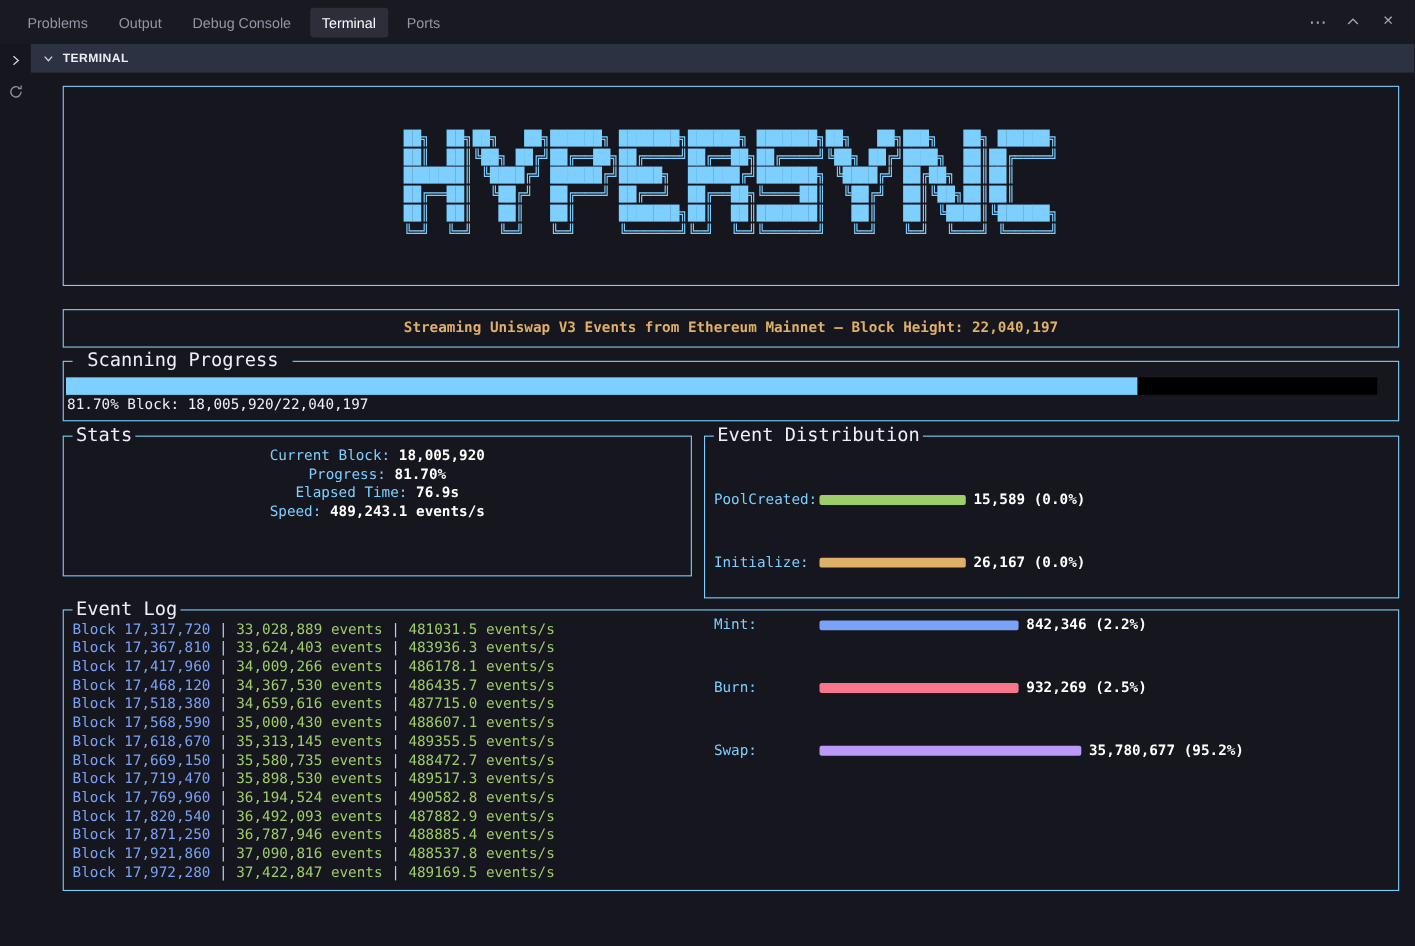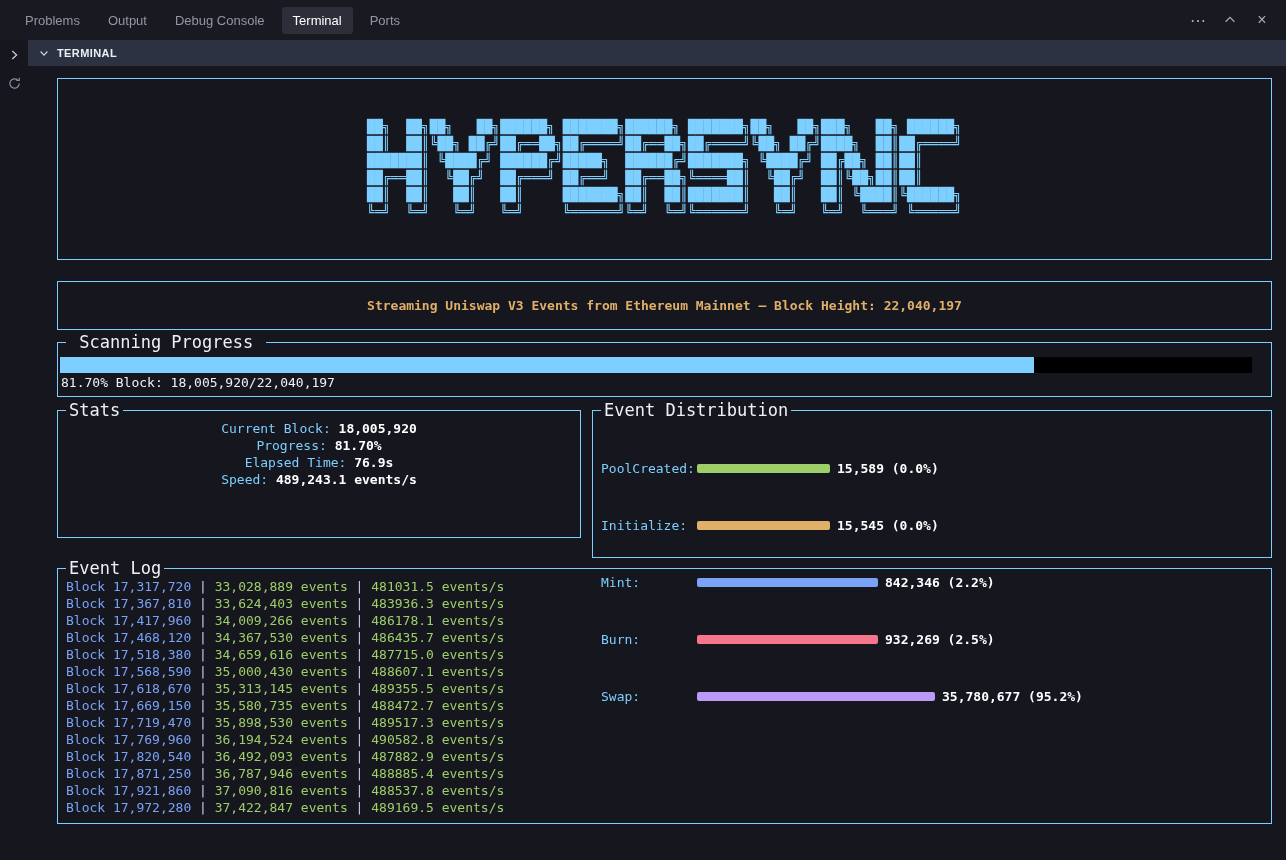--- a/index.html
+++ b/index.html
@@ -33,7 +33,7 @@
   .banner-box { height:182px; display:flex; align-items:center; justify-content:center; margin-bottom:21px; }
   .art { margin:0; color:#7dcfff; font-size:13px; line-height:17px; }
 
-  .subtitle-box { height:49px; display:flex; align-items:center; justify-content:center; margin-bottom:12px; }
+  .subtitle-box { height:35px; display:flex; align-items:center; justify-content:center; margin-bottom:12px; }
   .subtitle { color:#e0af68; font-weight:bold; white-space:pre; }
 
   .progress-box { height:55px; padding:14px 19px 0 2px; margin-bottom:13px; }

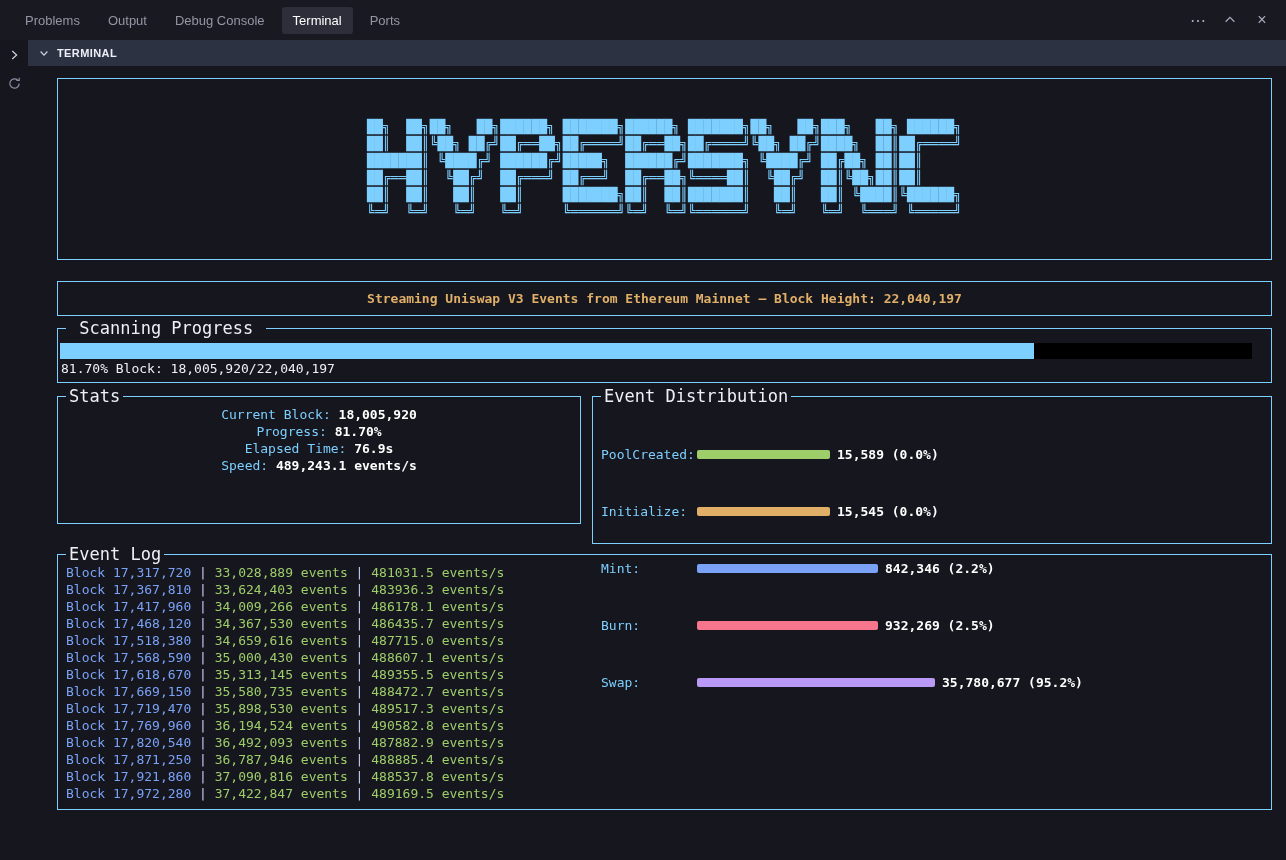--- a/index.html
+++ b/index.html
@@ -42,7 +42,7 @@
   .plabel { line-height:18px; color:#eef0f8; white-space:pre; padding-left:1px; margin-top:1px; }
 
   .two-col { display:flex; gap:11px; margin-bottom:10px; }
-  .stats-box { width:524px; height:128px; padding:9px 8px 0; flex:none; }
+  .stats-box { width:572px; height:128px; padding:9px 8px 0; flex:none; }
   .dist-box { flex:1; height:148px; padding:9px 8px 4px; min-width:0; }
 
   .stat-line { line-height:17px; white-space:pre;text-align:center; }

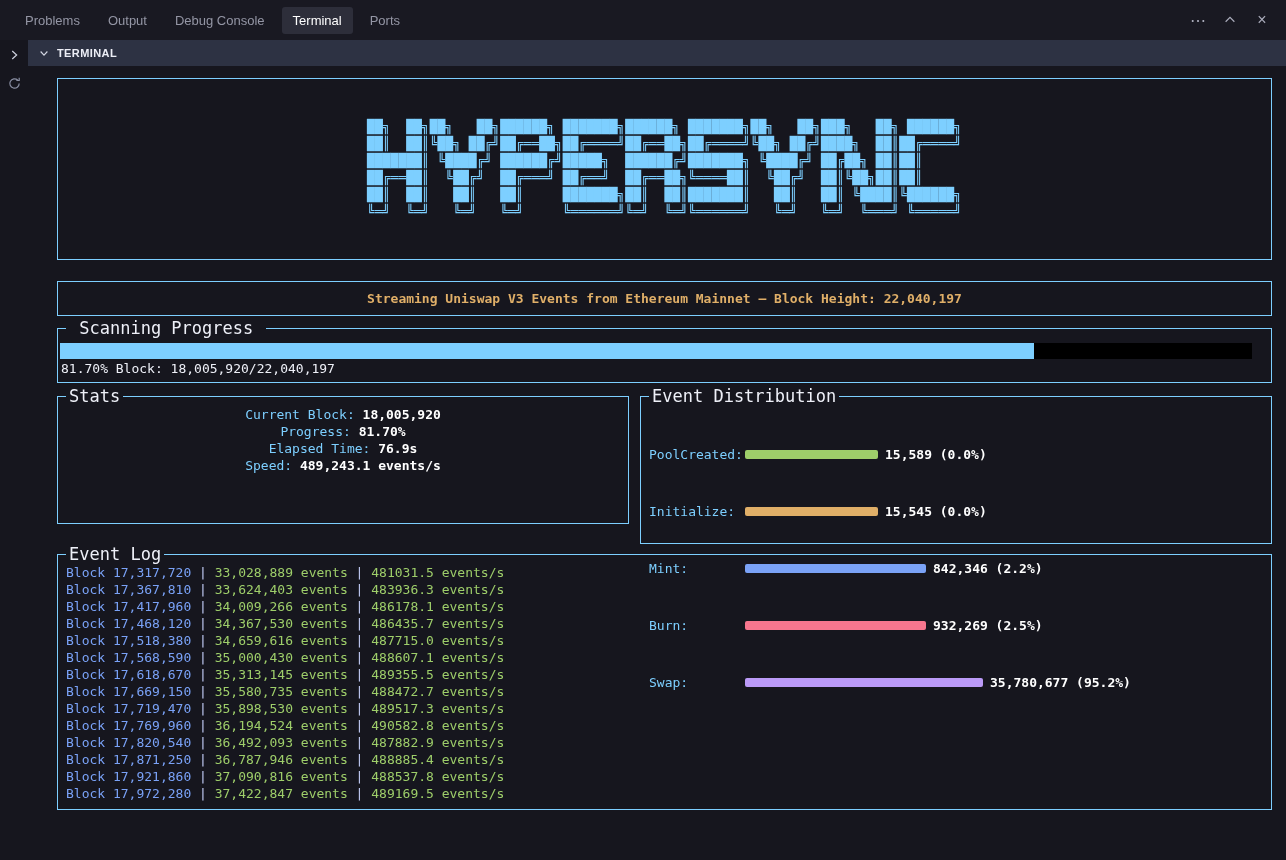--- a/index.html
+++ b/index.html
@@ -155,7 +155,7 @@
               <div class="dist-row">
                 <span class="dist-label">Initialize:</span>
                 <span class="dist-bar" style="width: 133px; background: rgb(224, 175, 104);"></span>
-                <span class="dist-value">15,545 (0.0%)</span>
+                <span class="dist-value">26,167 (0.0%)</span>
               </div>
               <div class="dist-row">
                 <span class="dist-label">Mint:</span>

